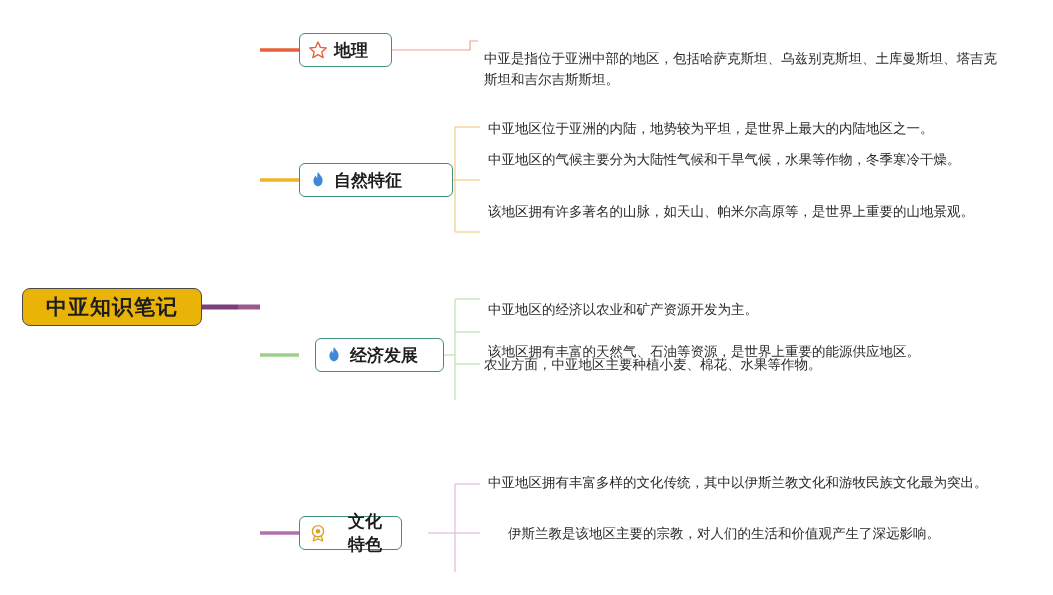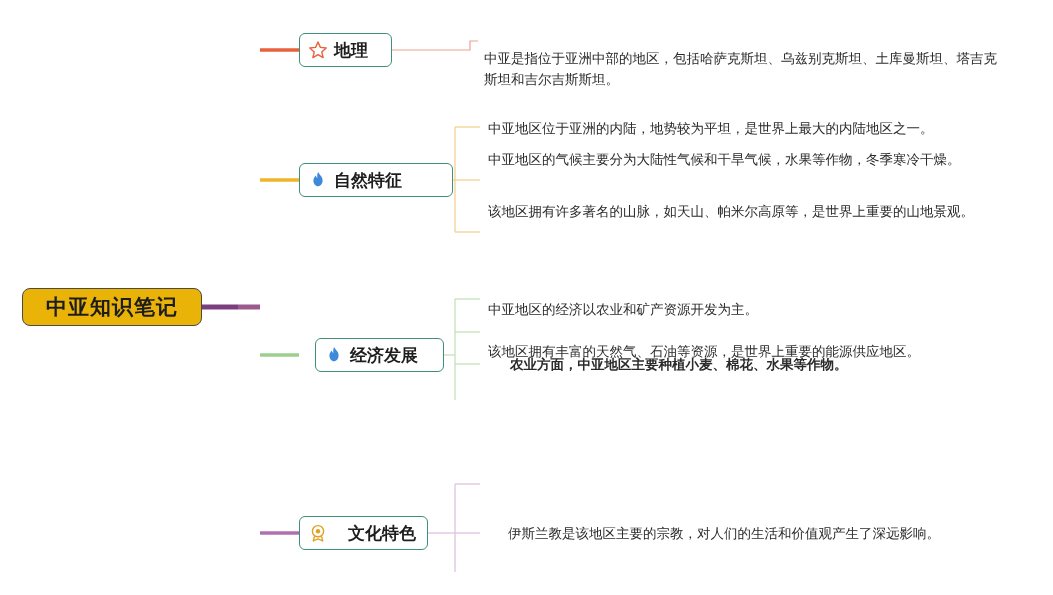--- a/index.html
+++ b/index.html
@@ -171,7 +171,7 @@
   <div class="leaf-text" style="left:488px; top:342px; width:500px;">
     <span>该地区拥有丰富的天然气、石油等资源，是世界上重要的能源供应地区。</span>
   </div>
-  <div class="leaf-text" style="left:510px; top:355px; width:500px;font-weight:bold;">
+  <div class="leaf-text" style="left:484px; top:355px; width:500px;">
     <span>农业方面，中亚地区主要种植小麦、棉花、水果等作物。</span>
   </div>
 

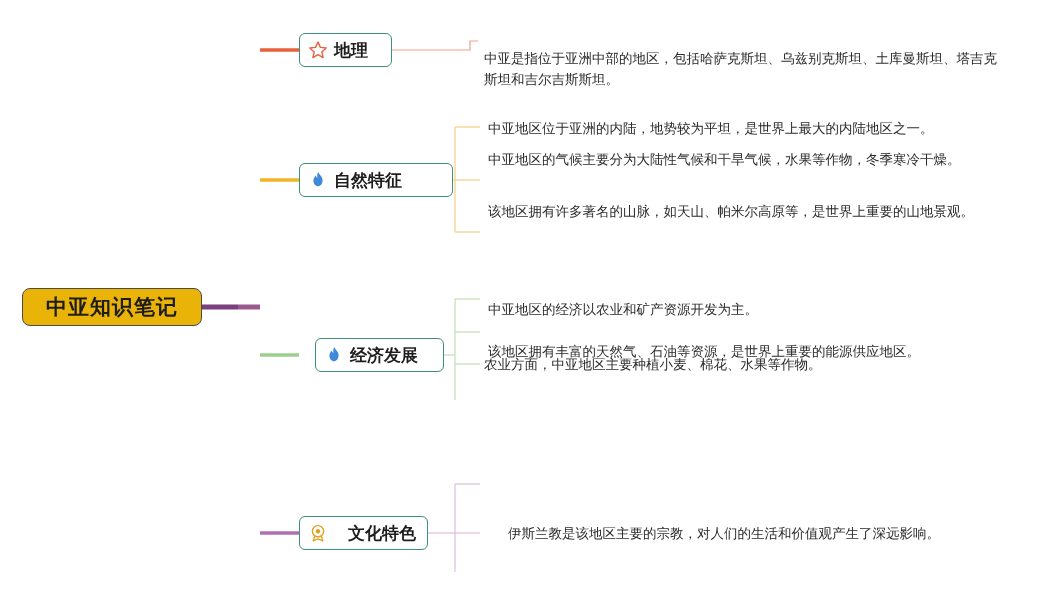--- a/index.html
+++ b/index.html
@@ -185,6 +185,9 @@
     </span>
     <span class="label">文化特色</span>
   </div>
+  <div class="leaf-text" style="left:488px; top:473px; width:512px;">
+    <span>中亚地区拥有丰富多样的文化传统，其中以伊斯兰教文化和游牧民族文化最为突出。</span>
+  </div>
   <div class="leaf-text" style="left:508px; top:524px; width:500px;font-family:Liberation Serif, serif;">
     <span>伊斯兰教是该地区主要的宗教，对人们的生活和价值观产生了深远影响。</span>
   </div>

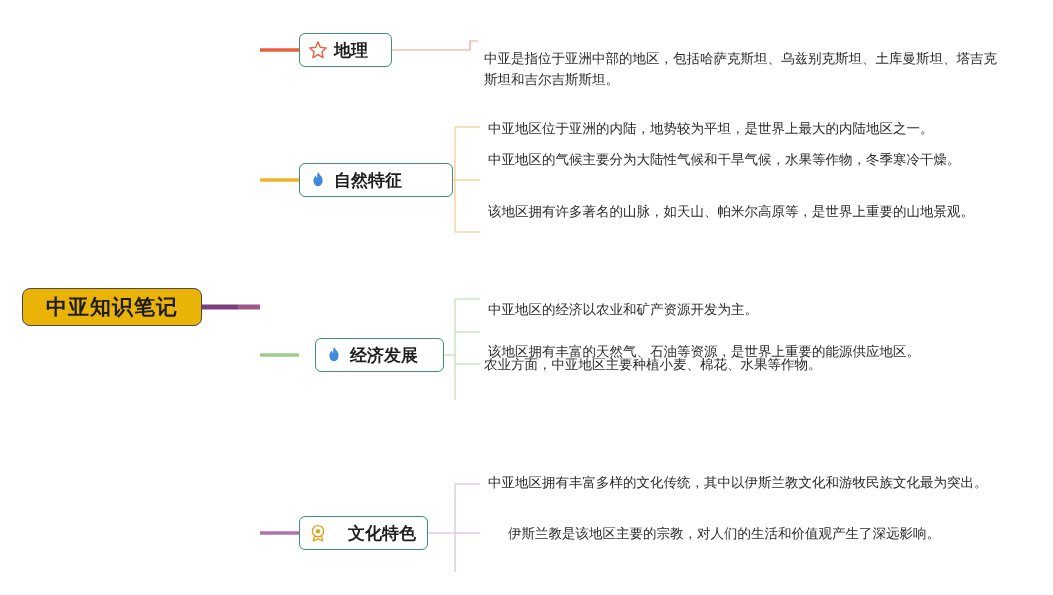--- a/index.html
+++ b/index.html
@@ -175,7 +175,7 @@
     <span>农业方面，中亚地区主要种植小麦、棉花、水果等作物。</span>
   </div>
 
-  <div class="branch-node" style="left:299px; top:516px; width:129px;gap:20px;">
+  <div class="branch-node" style="left:299px; top:516px; width:103px;gap:20px;">
     <span class="branch-icon">
       <svg width="20" height="20" viewBox="0 0 20 20">
           <circle cx="10" cy="8.2" r="5.6" fill="none" stroke="#e0a020" stroke-width="1.4"></circle>

